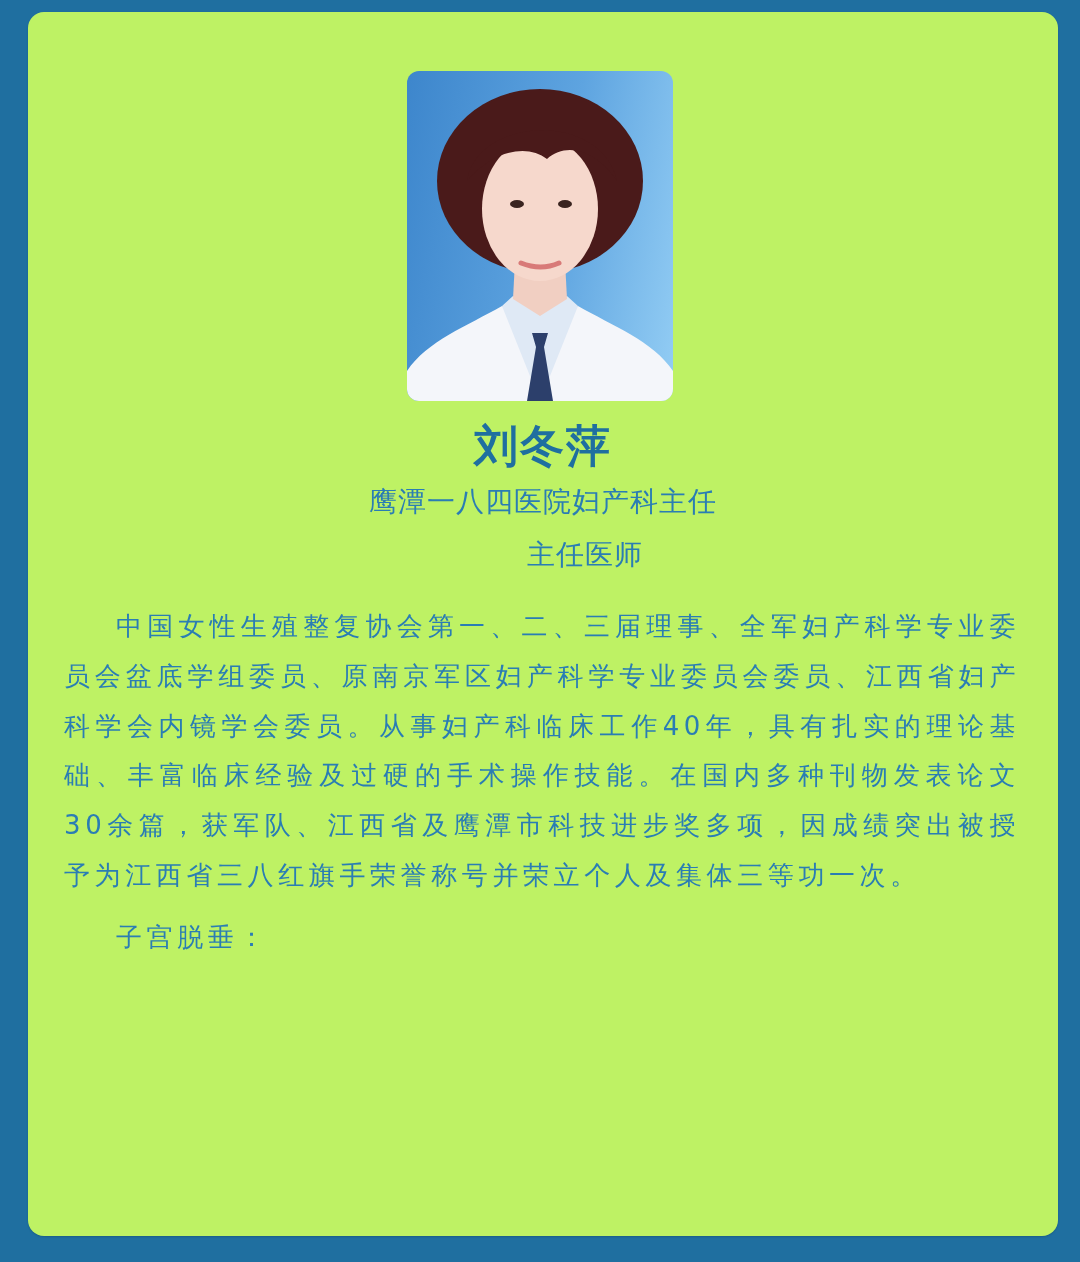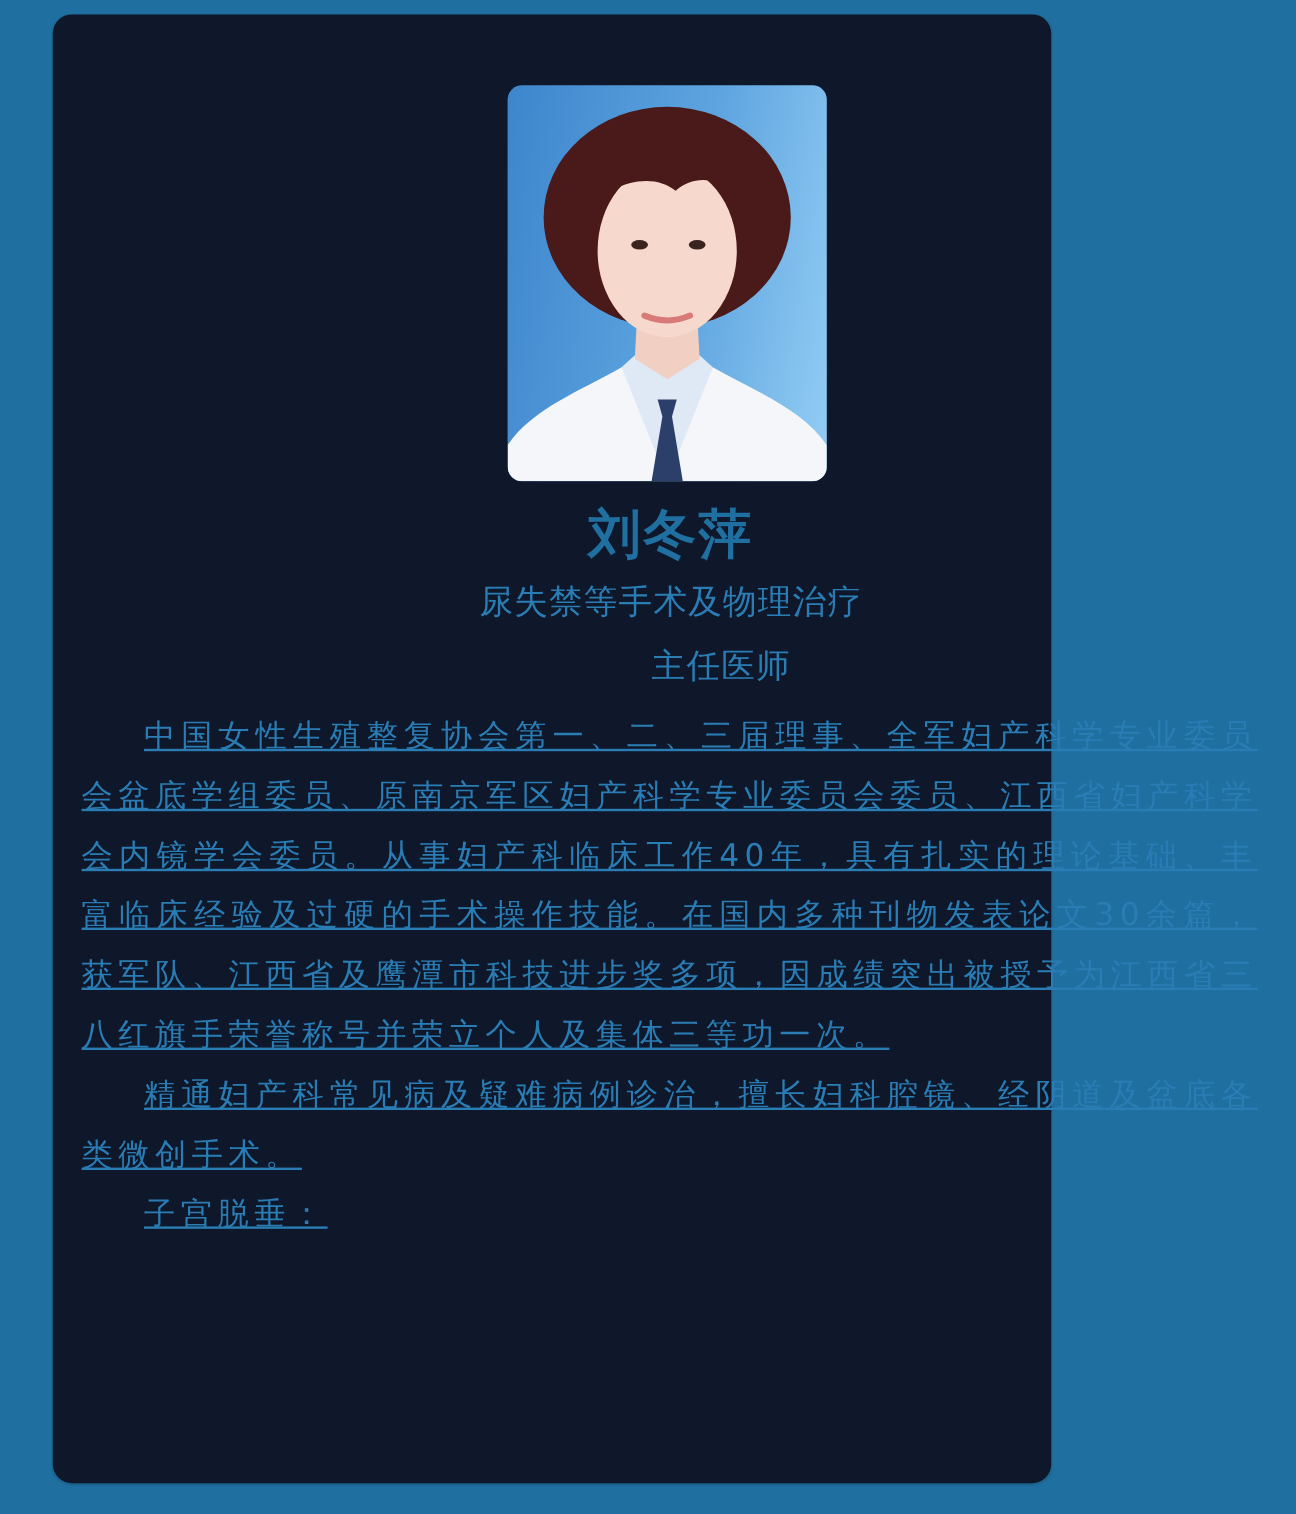--- a/index.html
+++ b/index.html
@@ -10,9 +10,9 @@
     font-family: "DejaVu Sans", "Liberation Sans", sans-serif;
   }
   .card {
-    position: absolute; left: 44px; top: 12px;
-    width: 832px; height: 1224px;
-    background: #0f172a;
+    position: absolute; left: 28px; top: 12px;
+    width: 1030px; height: 1224px;
+    background: #bef264;
     border-radius: 16px;
     box-shadow: 0 1px 2px rgba(0,0,0,0.15);
   }

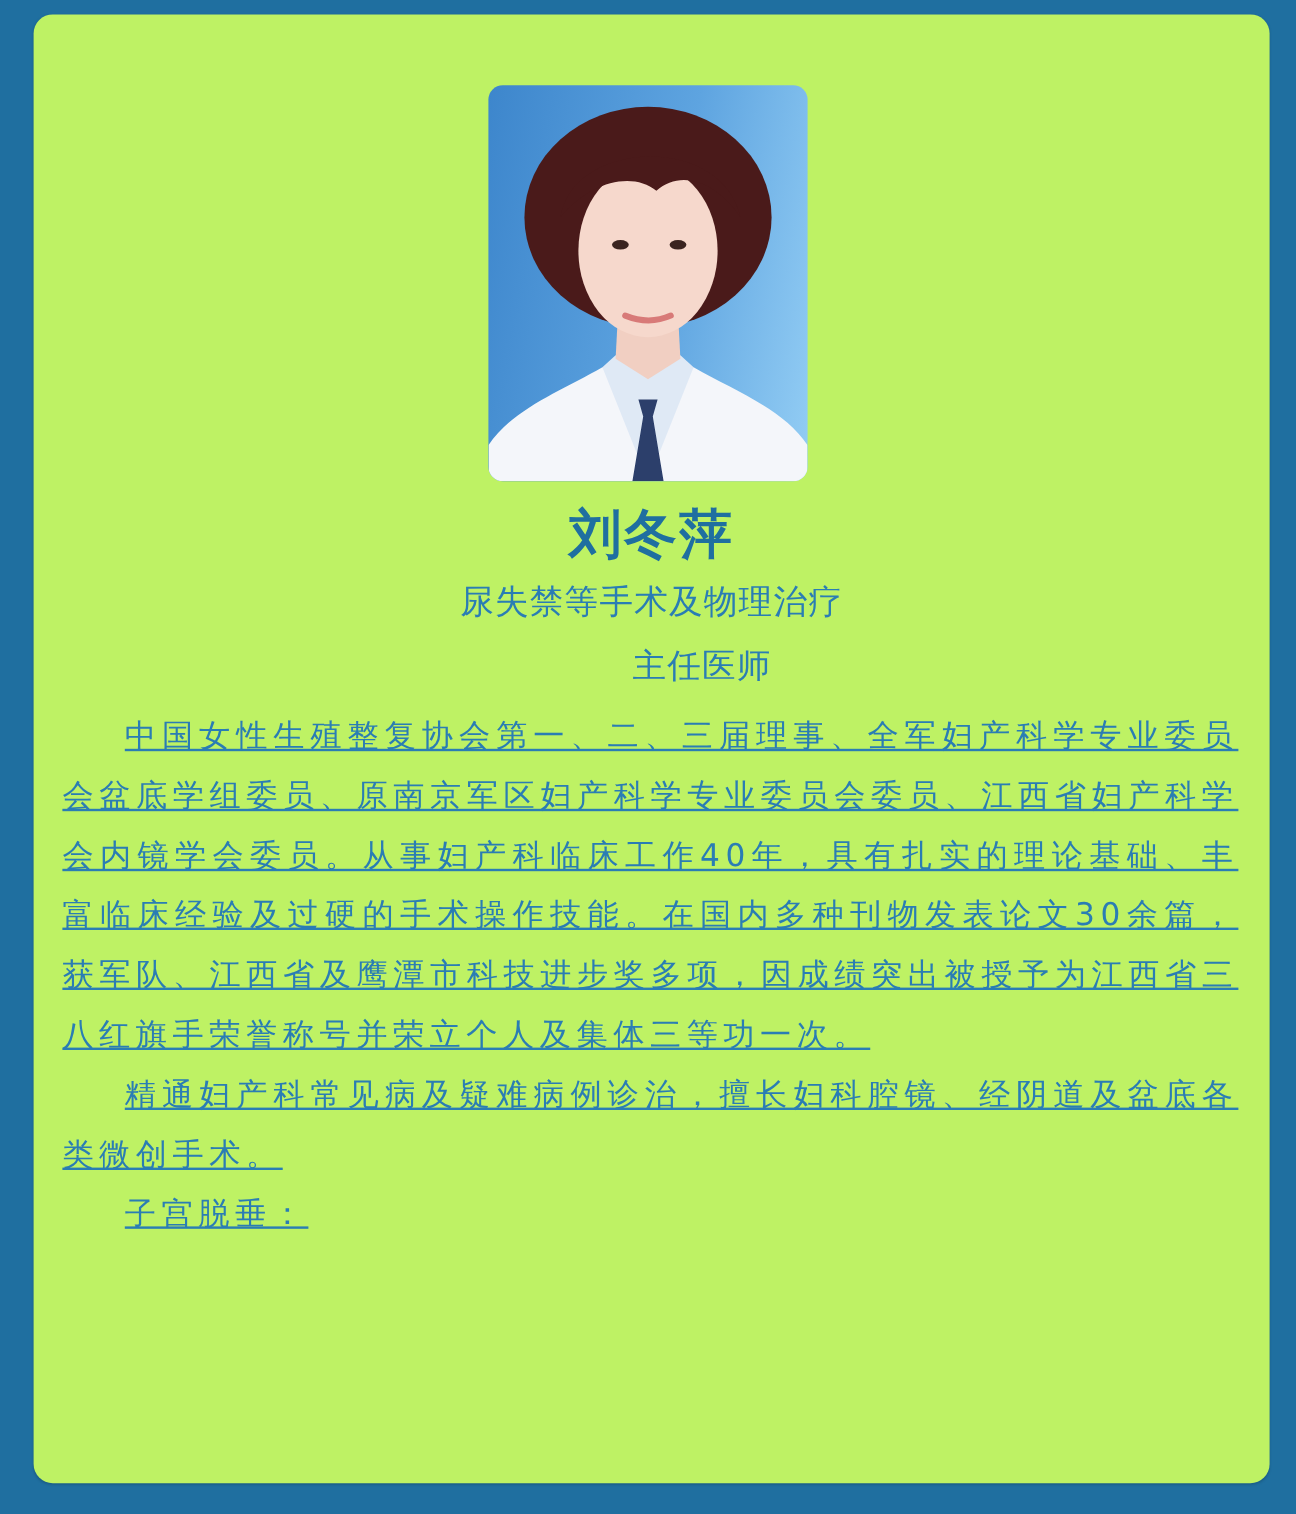--- a/index.html
+++ b/index.html
@@ -73,7 +73,7 @@
   </div>
 
   <div class="name">刘冬萍</div>
-  <div class="subtitle s1">尿失禁等手术及物理治疗</div>
+  <div class="subtitle s1">鹰潭一八四医院妇产科主任</div>
   <div class="subtitle s2">主任医师</div>
 
   <div class="body-text">

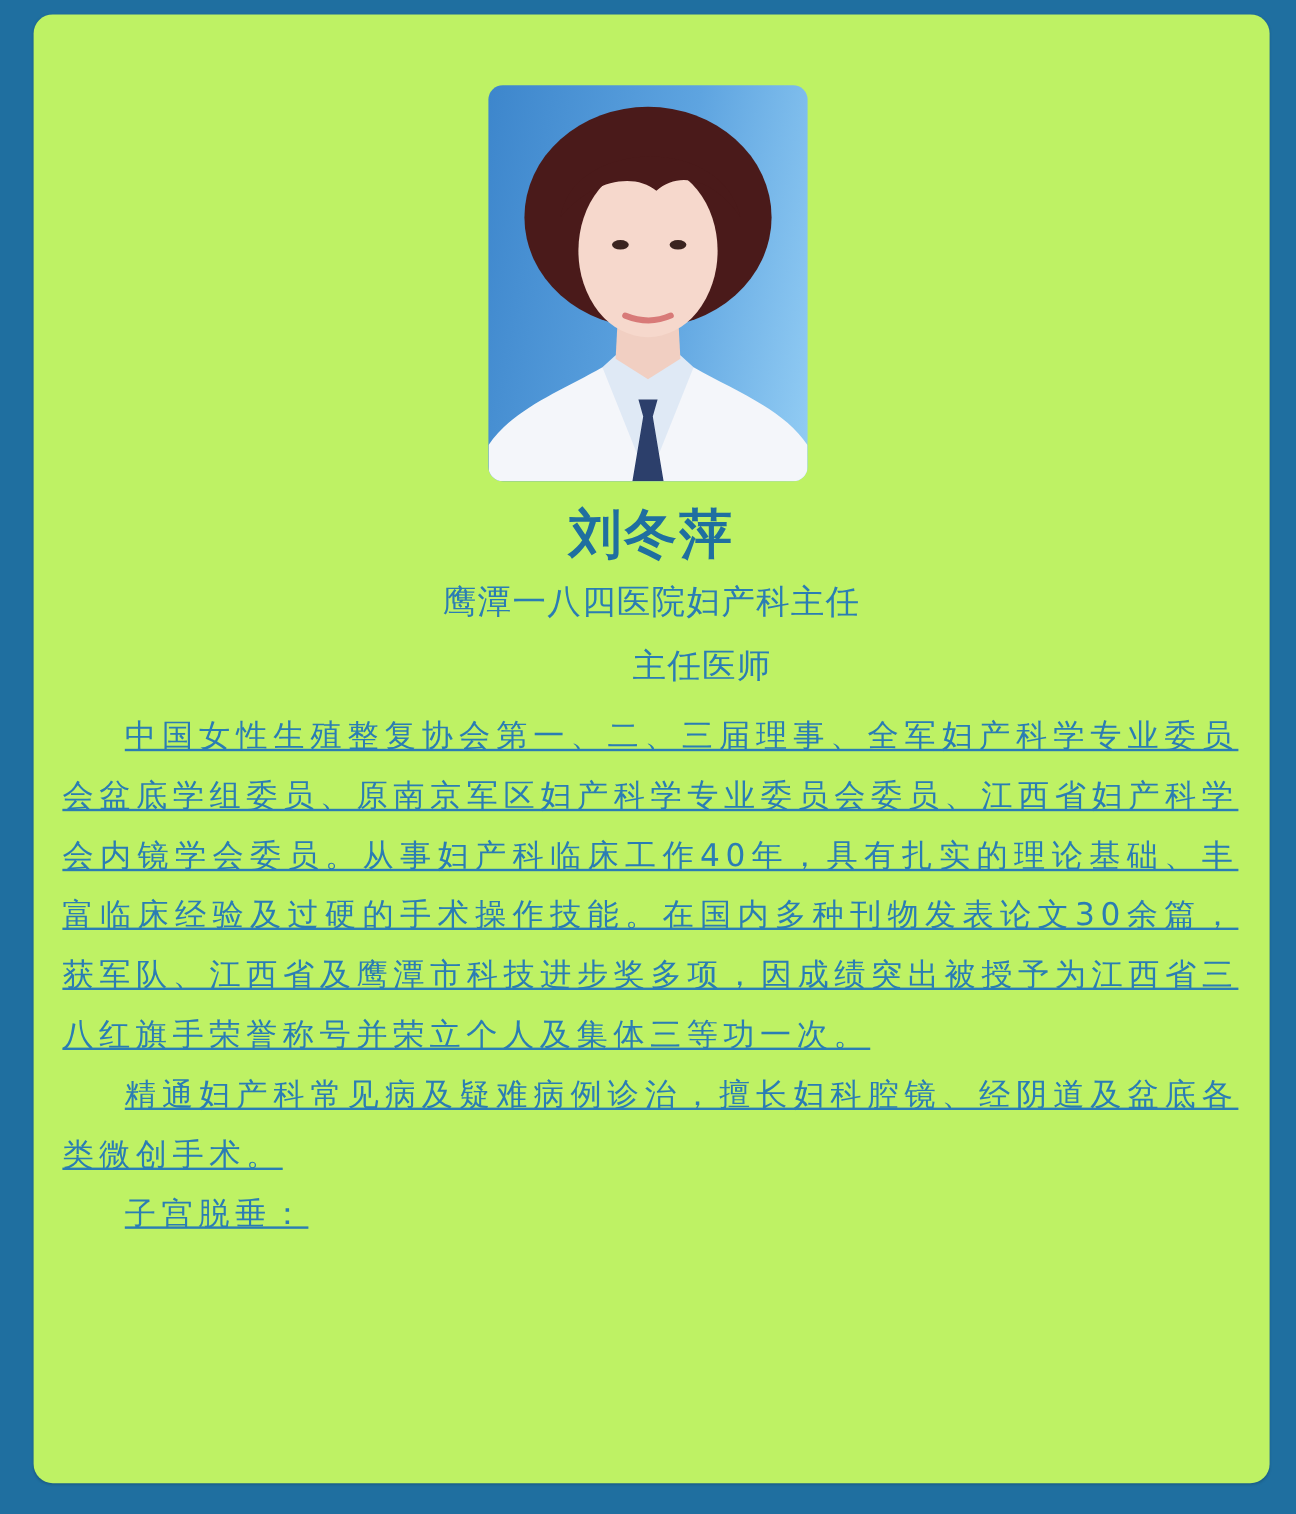--- a/index.html
+++ b/index.html
@@ -42,7 +42,7 @@
     font-size: 26px; line-height: 49.8px; letter-spacing: 4.6px;
     text-align: justify;
   }
-  .body-text p { margin: 0; text-indent: 2em; text-decoration: underline; }
+  .body-text p { margin: 12px; text-indent: 2em; }
 </style>
 </head>
 <body>

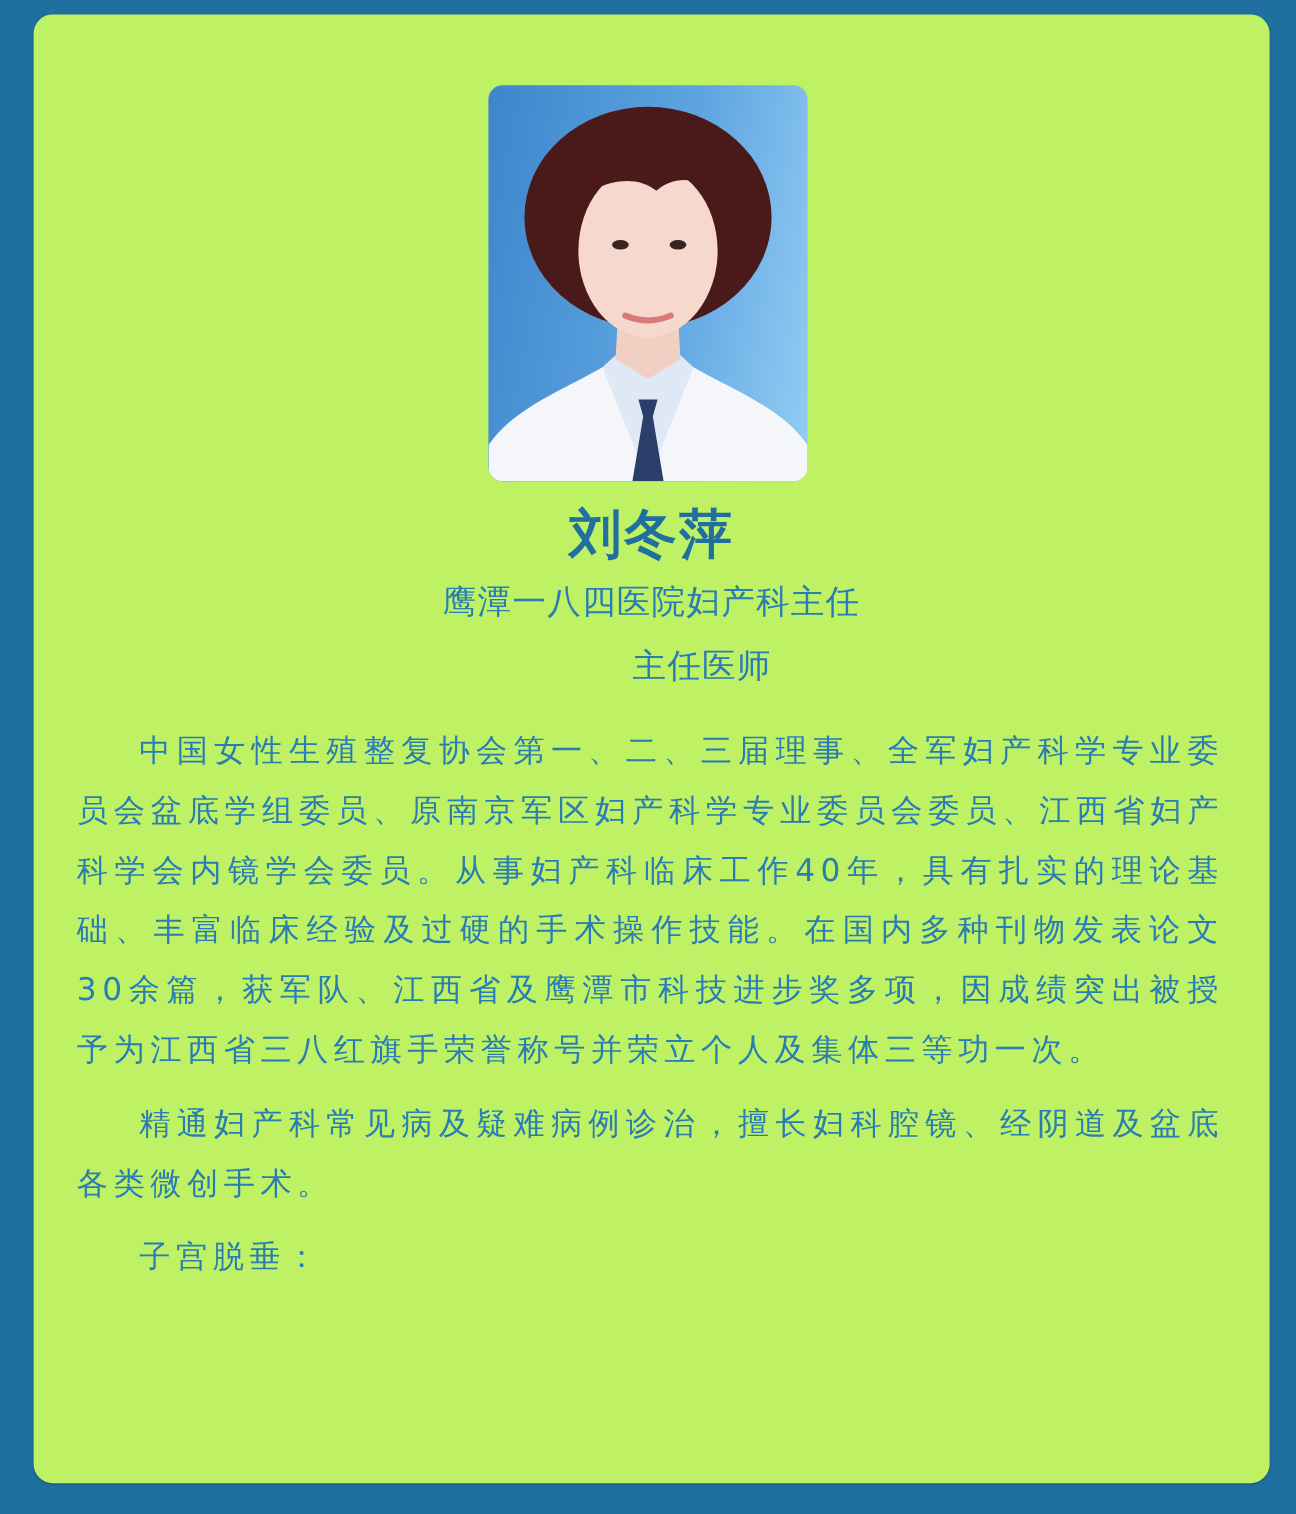--- a/index.html
+++ b/index.html
@@ -78,7 +78,6 @@
 
   <div class="body-text">
     <p>中国女性生殖整复协会第一、二、三届理事、全军妇产科学专业委员会盆底学组委员、原南京军区妇产科学专业委员会委员、江西省妇产科学会内镜学会委员。从事妇产科临床工作40年，具有扎实的理论基础、丰富临床经验及过硬的手术操作技能。在国内多种刊物发表论文30余篇，获军队、江西省及鹰潭市科技进步奖多项，因成绩突出被授予为江西省三八红旗手荣誉称号并荣立个人及集体三等功一次。</p>
-    <p>精通妇产科常见病及疑难病例诊治，擅长妇科腔镜、经阴道及盆底各类微创手术。</p>
     <p>子宫脱垂：</p>
   </div>
 </div>

